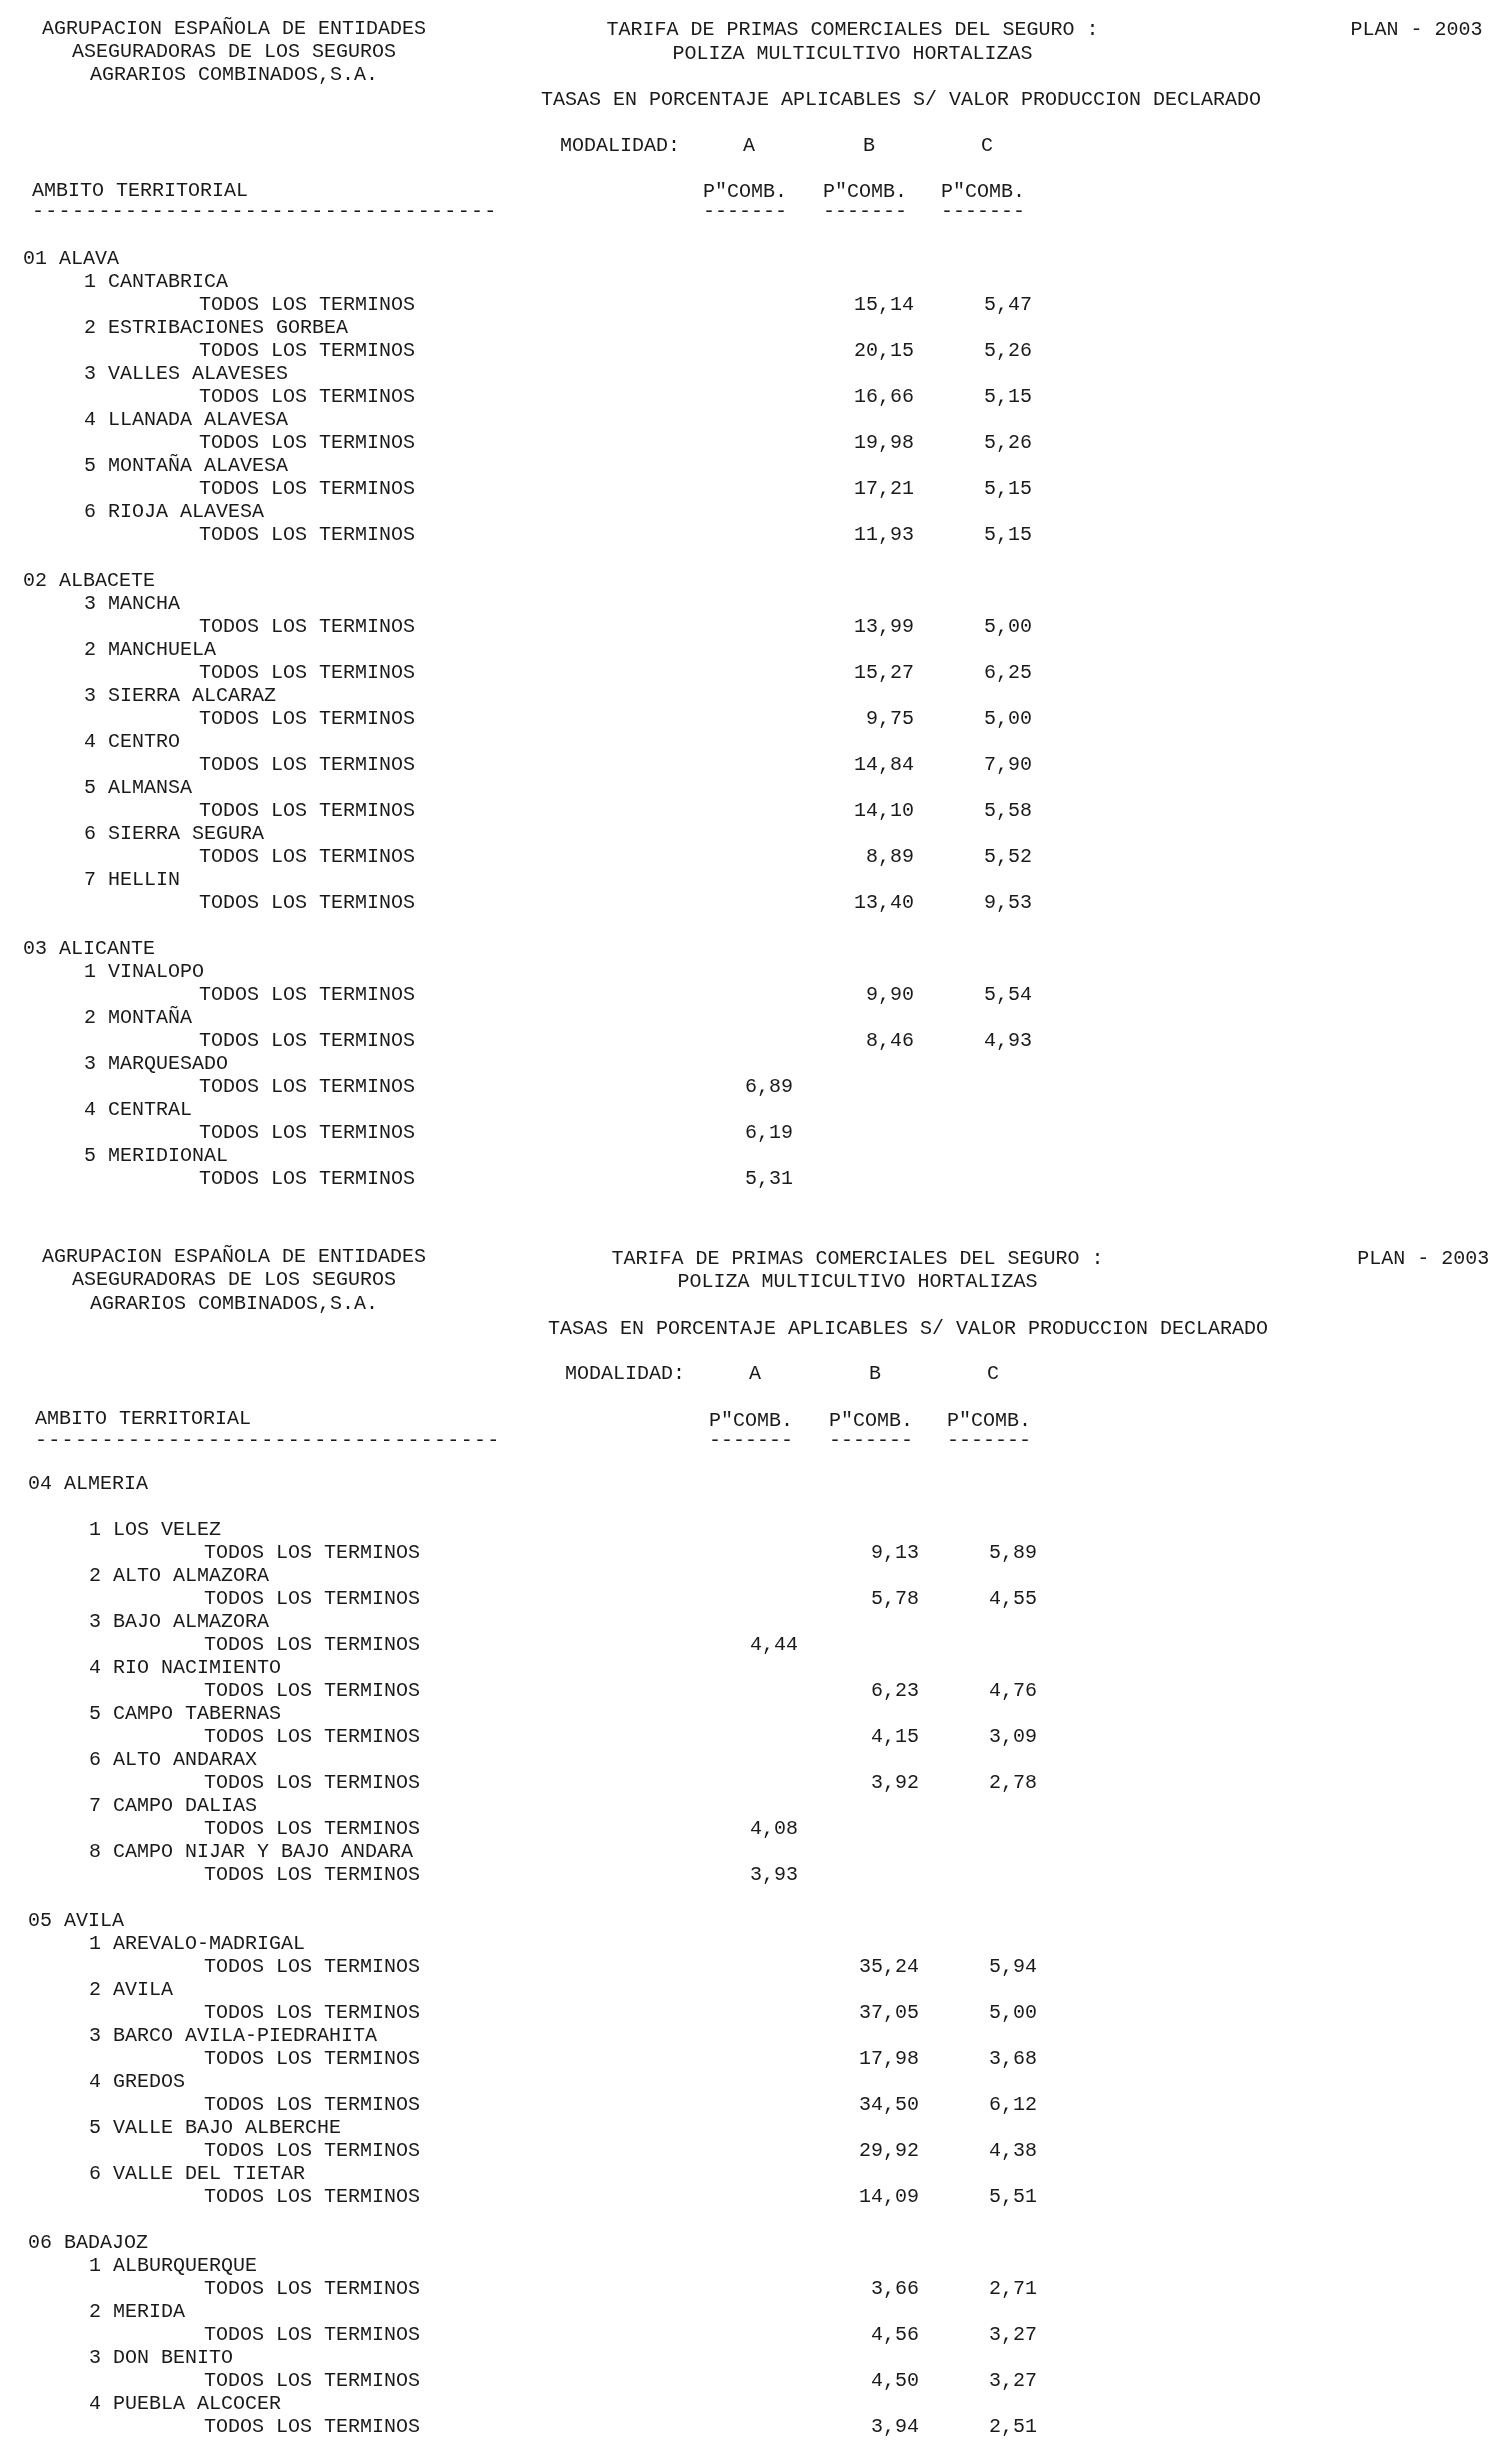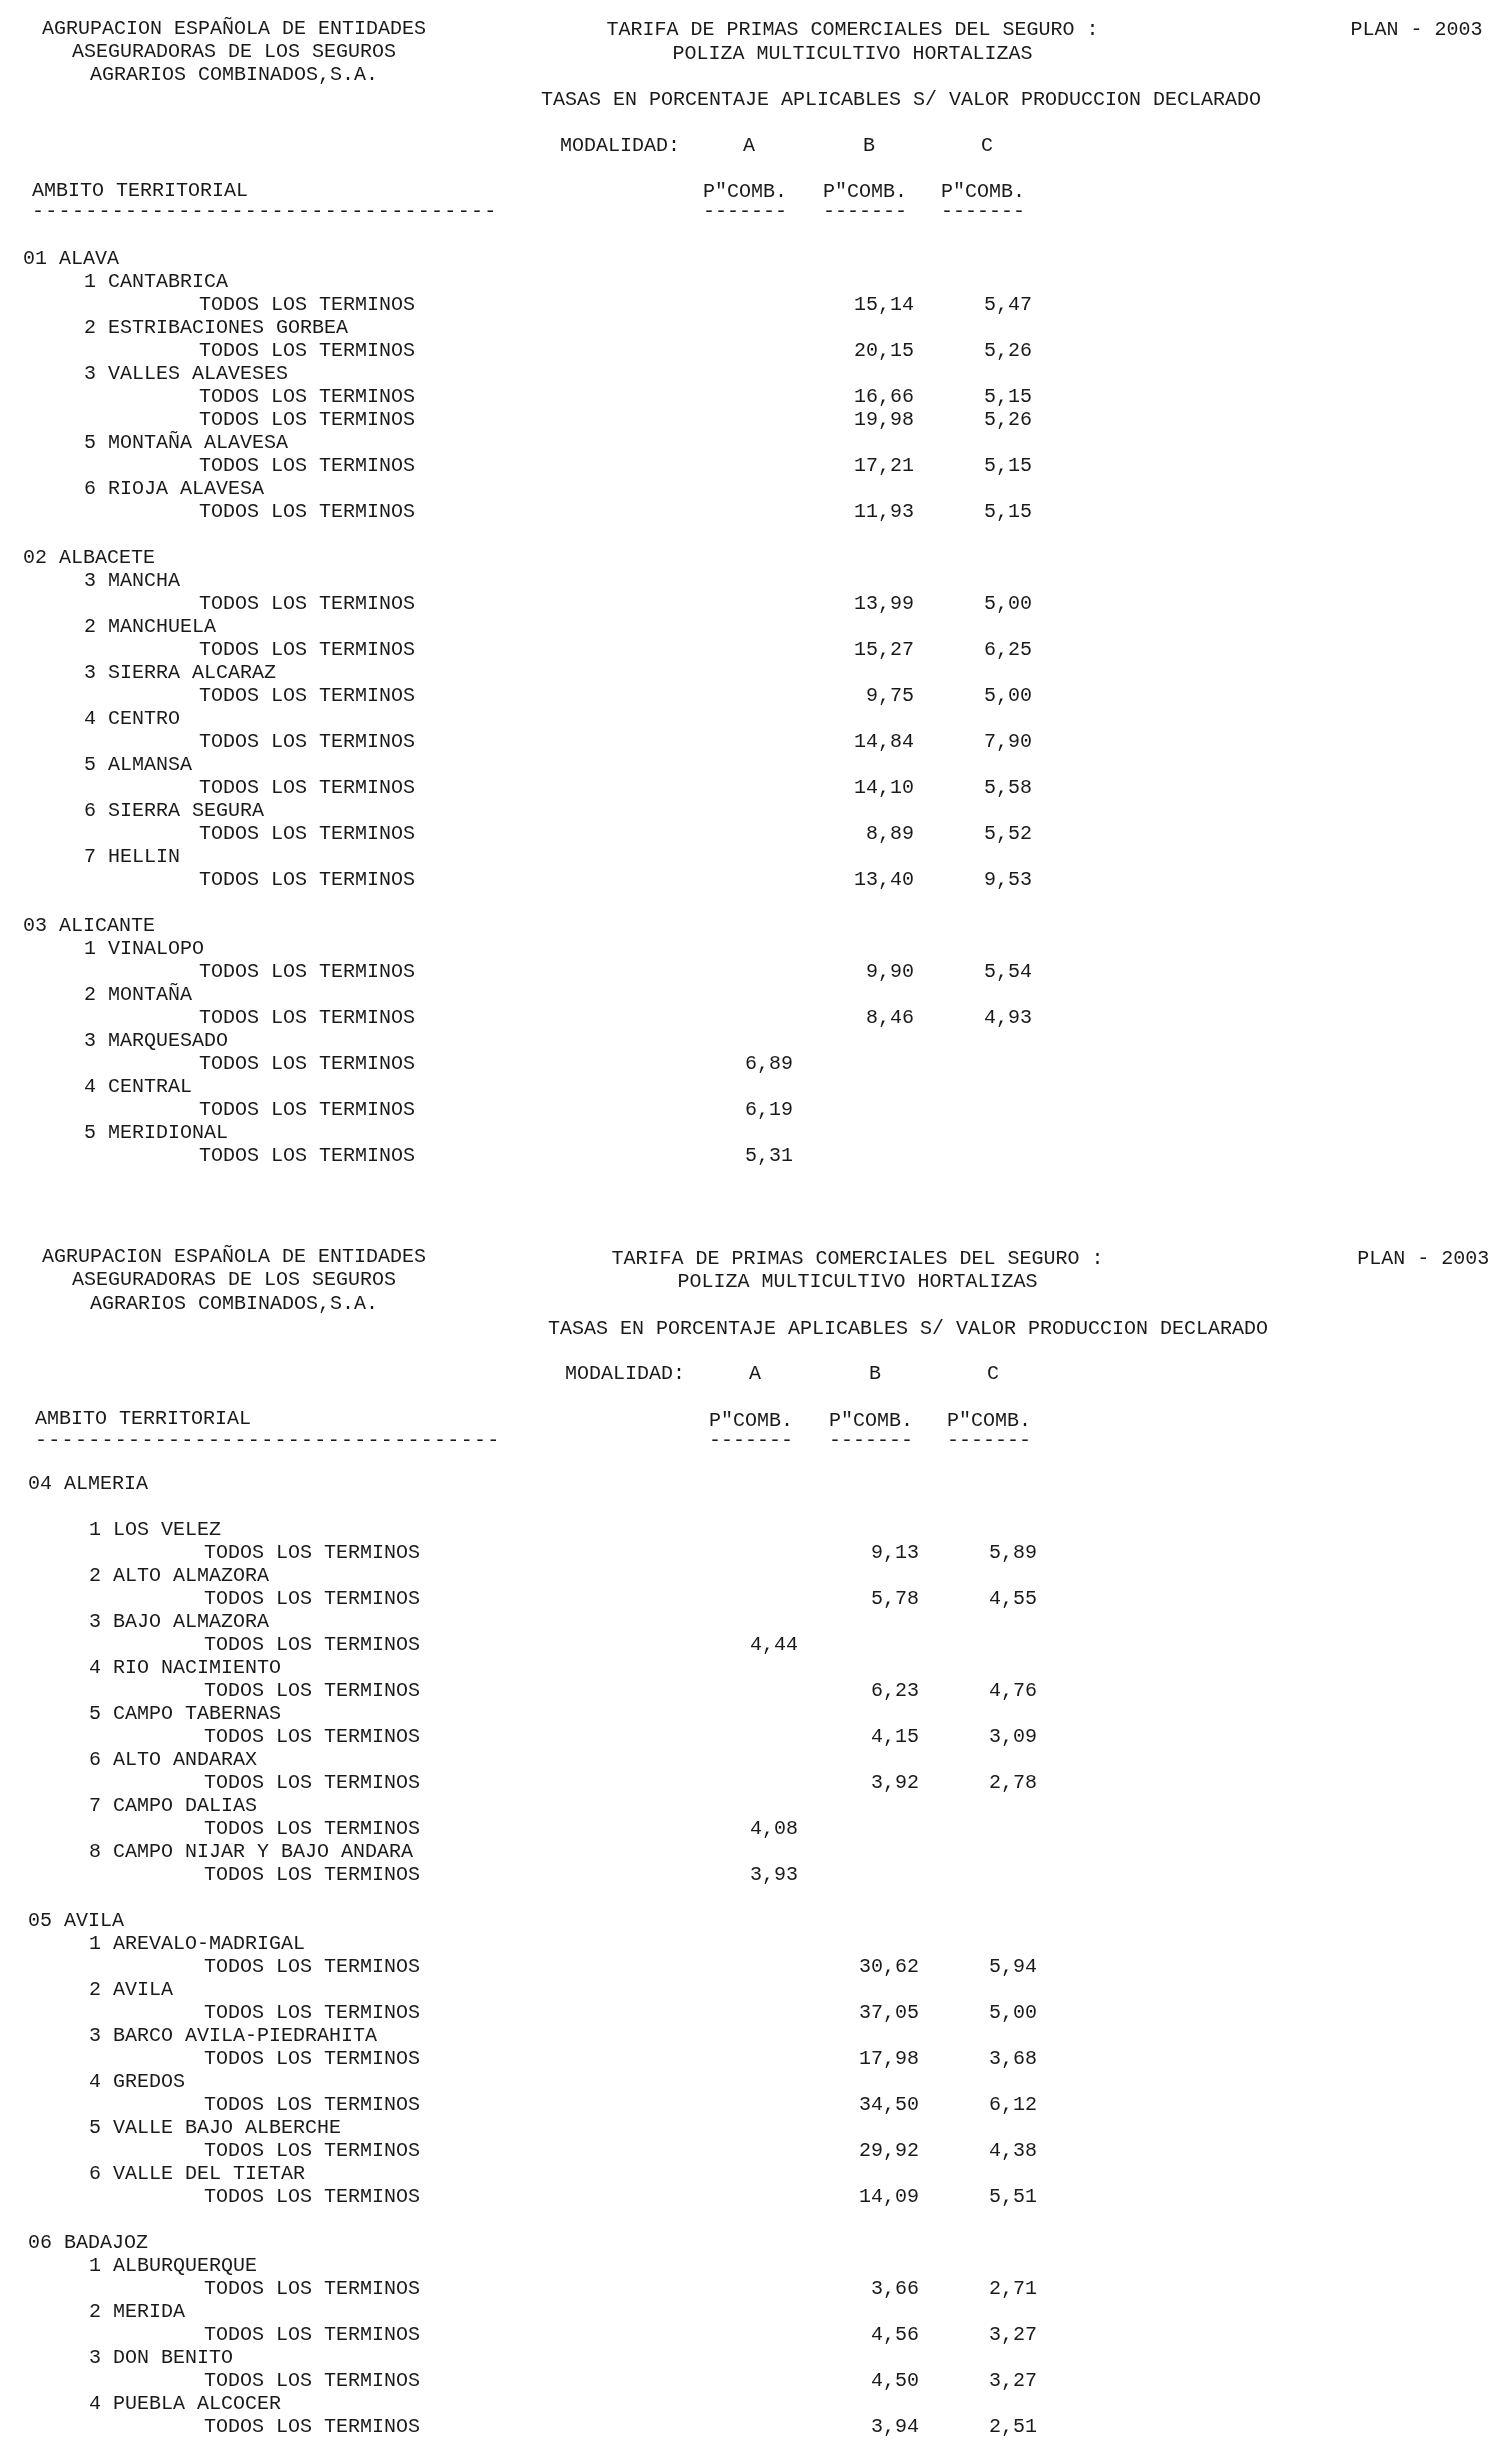--- a/index.html
+++ b/index.html
@@ -63,6 +63,7 @@
     <div class="row term"><span>TODOS LOS TERMINOS</span><span class="val va"></span><span class="val vb">20,15</span><span class="val vc">5,26</span></div>
     <div class="row zone">3 VALLES ALAVESES</div>
     <div class="row term"><span>TODOS LOS TERMINOS</span><span class="val va"></span><span class="val vb">16,66</span><span class="val vc">5,15</span></div>
+    <div class="row zone">4 LLANADA ALAVESA</div>
     <div class="row term"><span>TODOS LOS TERMINOS</span><span class="val va"></span><span class="val vb">19,98</span><span class="val vc">5,26</span></div>
     <div class="row zone">5 MONTAÑA ALAVESA</div>
     <div class="row term"><span>TODOS LOS TERMINOS</span><span class="val va"></span><span class="val vb">17,21</span><span class="val vc">5,15</span></div>

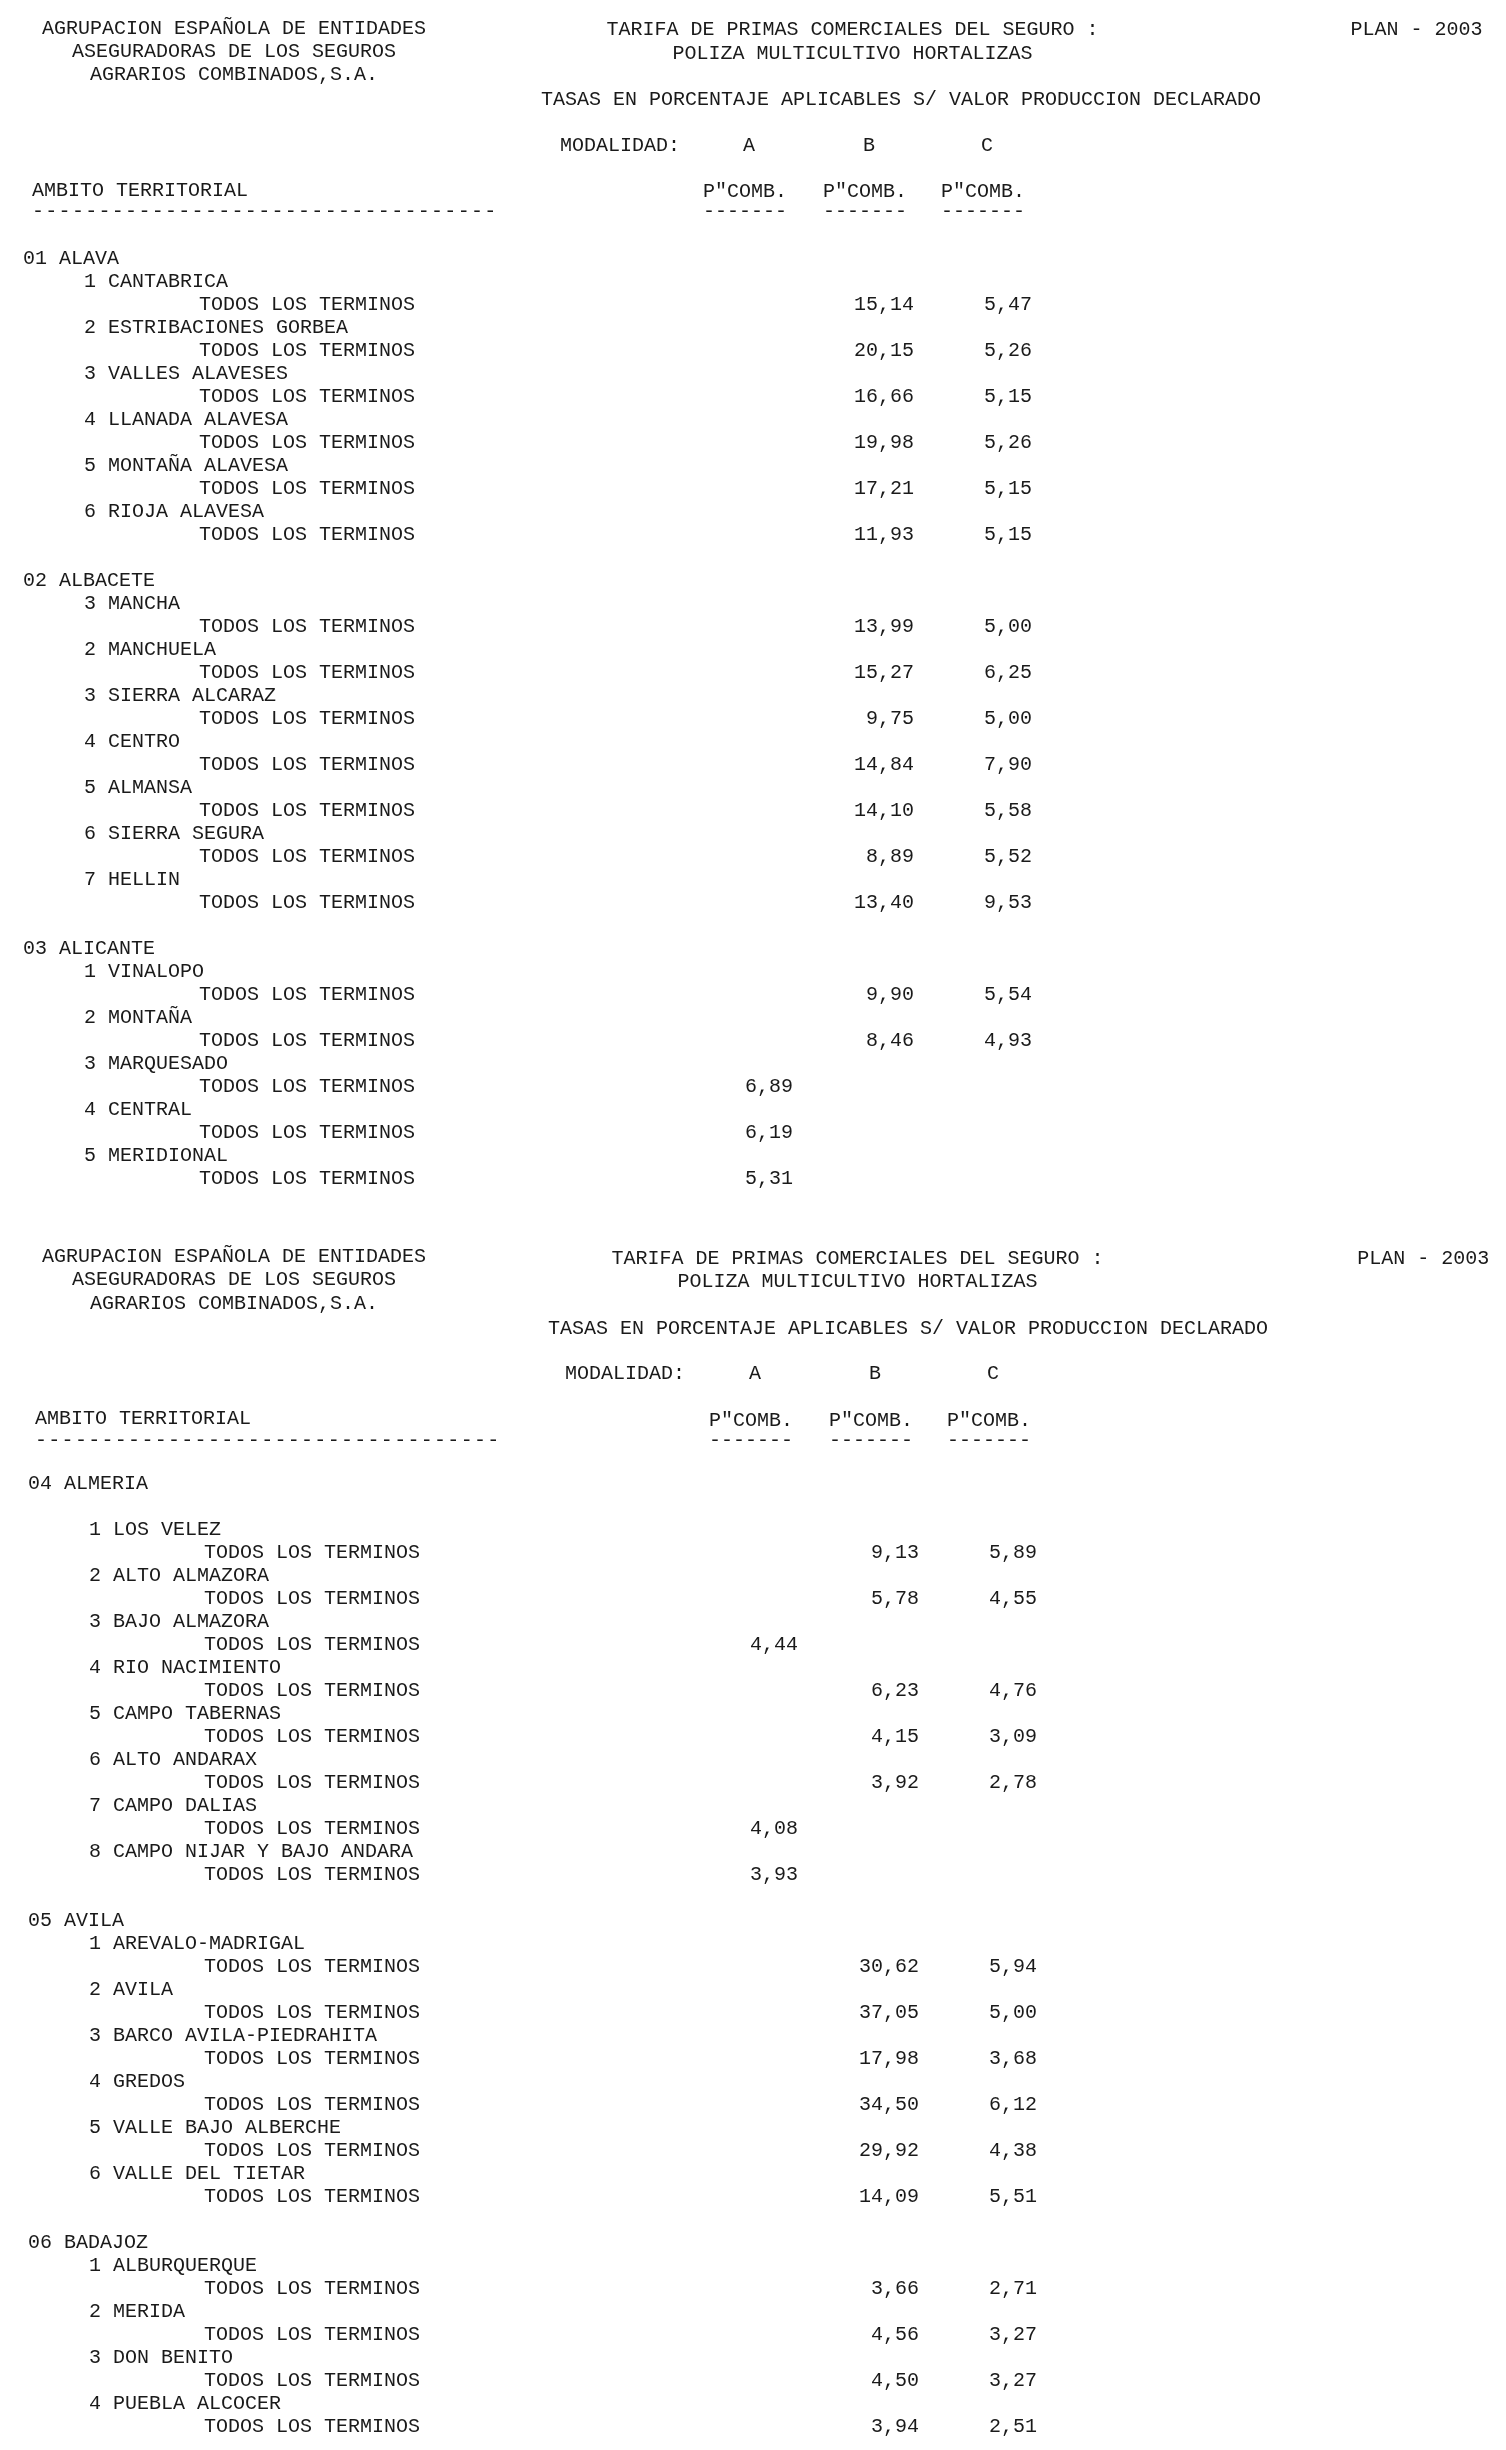--- a/index.html
+++ b/index.html
@@ -152,7 +152,7 @@
 
     <div class="row prov">05 AVILA</div>
     <div class="row zone">1 AREVALO-MADRIGAL</div>
-    <div class="row term"><span>TODOS LOS TERMINOS</span><span class="val va"></span><span class="val vb">30,62</span><span class="val vc">5,94</span></div>
+    <div class="row term"><span>TODOS LOS TERMINOS</span><span class="val va"></span><span class="val vb">35,24</span><span class="val vc">5,94</span></div>
     <div class="row zone">2 AVILA</div>
     <div class="row term"><span>TODOS LOS TERMINOS</span><span class="val va"></span><span class="val vb">37,05</span><span class="val vc">5,00</span></div>
     <div class="row zone">3 BARCO AVILA-PIEDRAHITA</div>

